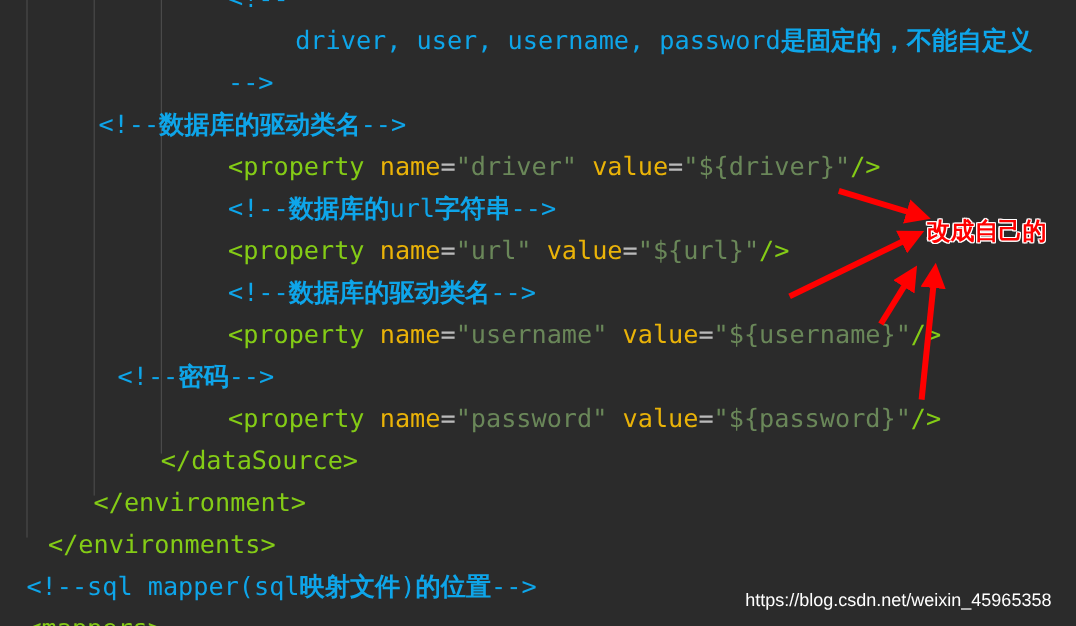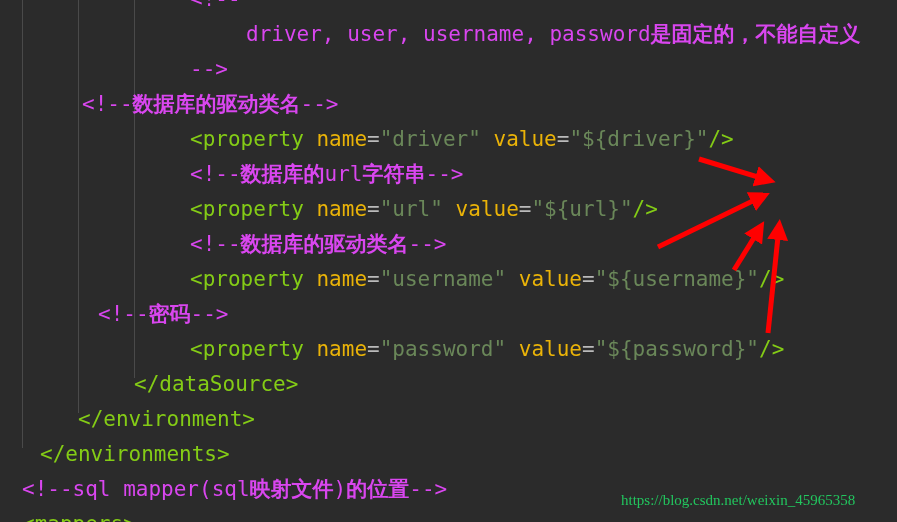--- a/index.html
+++ b/index.html
@@ -46,7 +46,7 @@
   }
 
   
-  .tok-comment { color: #d946ef; }
+  .tok-comment { color: #0ea5e9; }
   .tok-tag     { color: #84cc16; }
   .tok-attr    { color: #eab308; }
   .tok-punct   { color: #a9b7c6; }

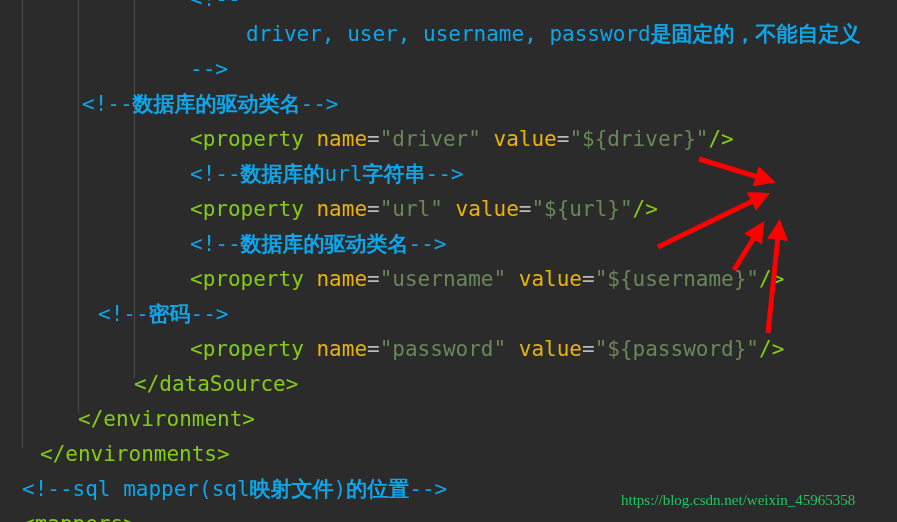--- a/index.html
+++ b/index.html
@@ -132,6 +132,7 @@
       </g>
   </svg>
 
+  <div id="annotation-label">改成自己的</div>
 
   <div id="watermark">https://blog.csdn.net/weixin_45965358</div>
 

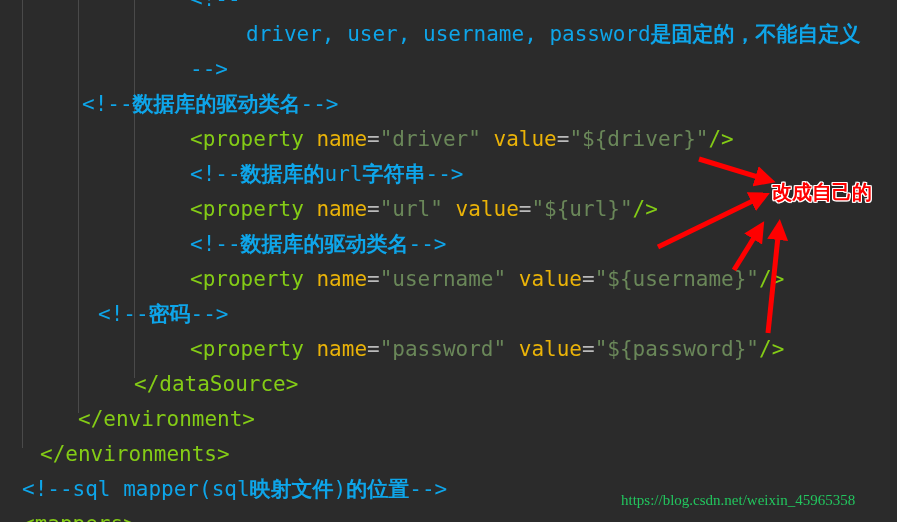--- a/index.html
+++ b/index.html
@@ -84,8 +84,8 @@
     position: absolute;
     left: 621px;
     top: 492px;
-    color: #22c55e;
-    font-family: Liberation Serif, serif;
+    color: #ffffff;
+    font-family: Liberation Sans, sans-serif;
     font-size: 15px;
     white-space: nowrap;
   }

